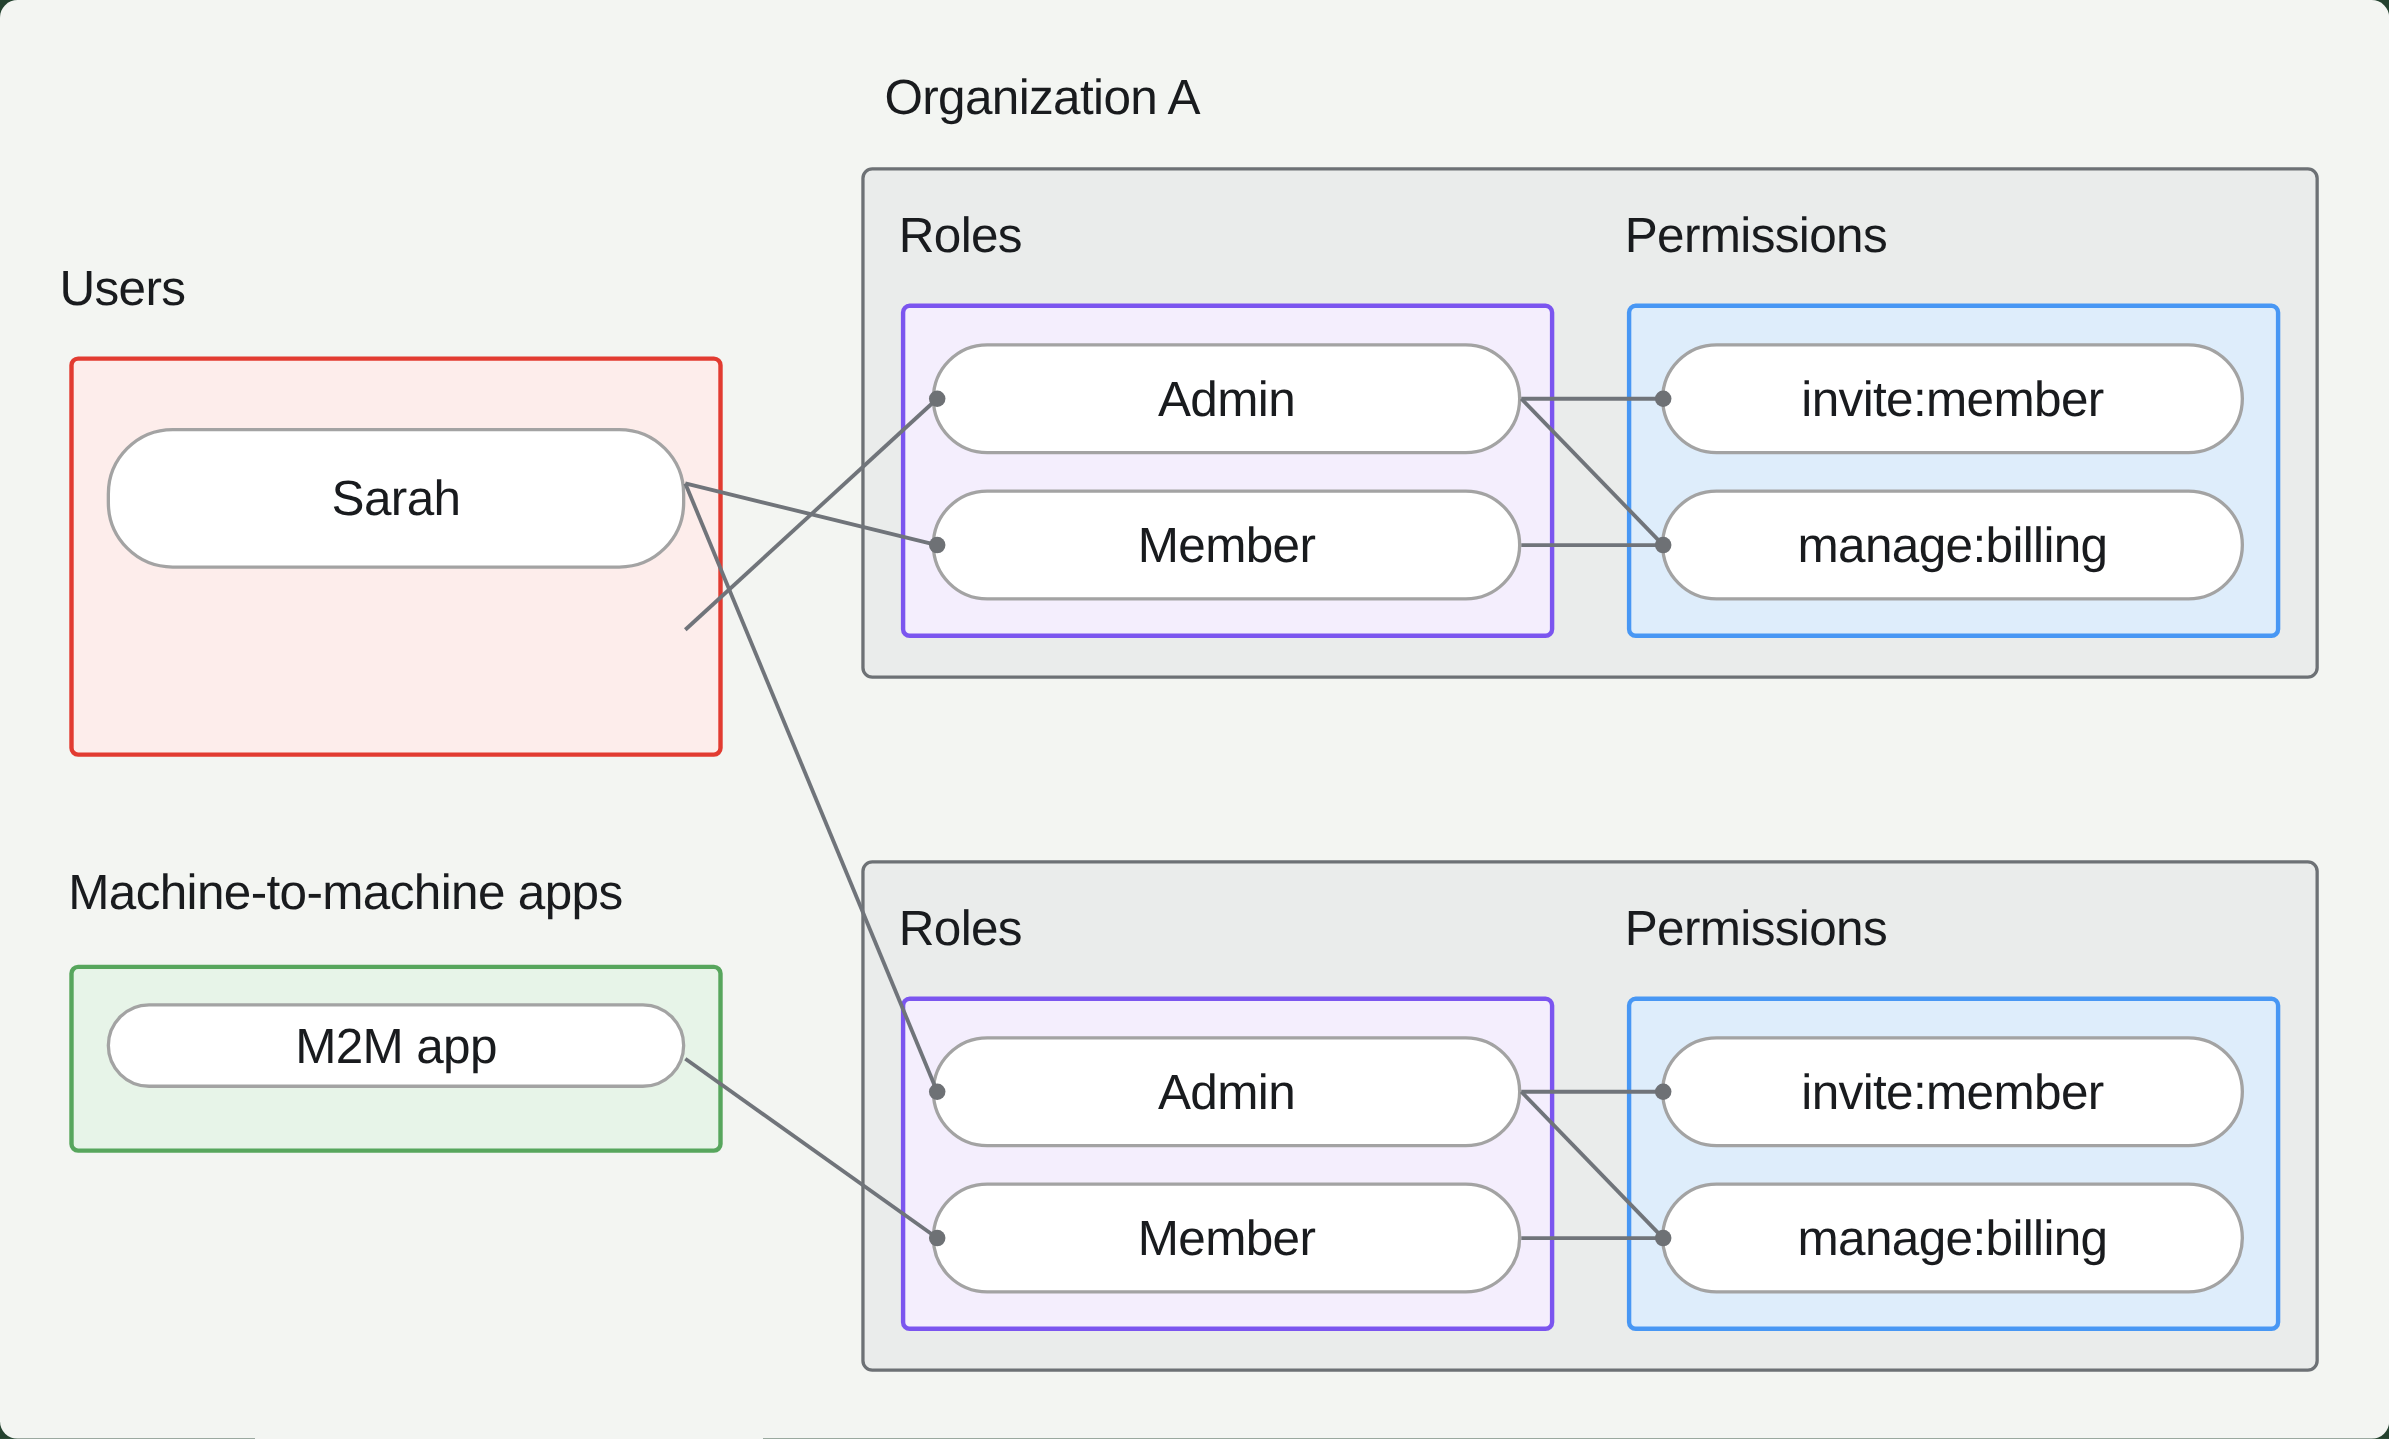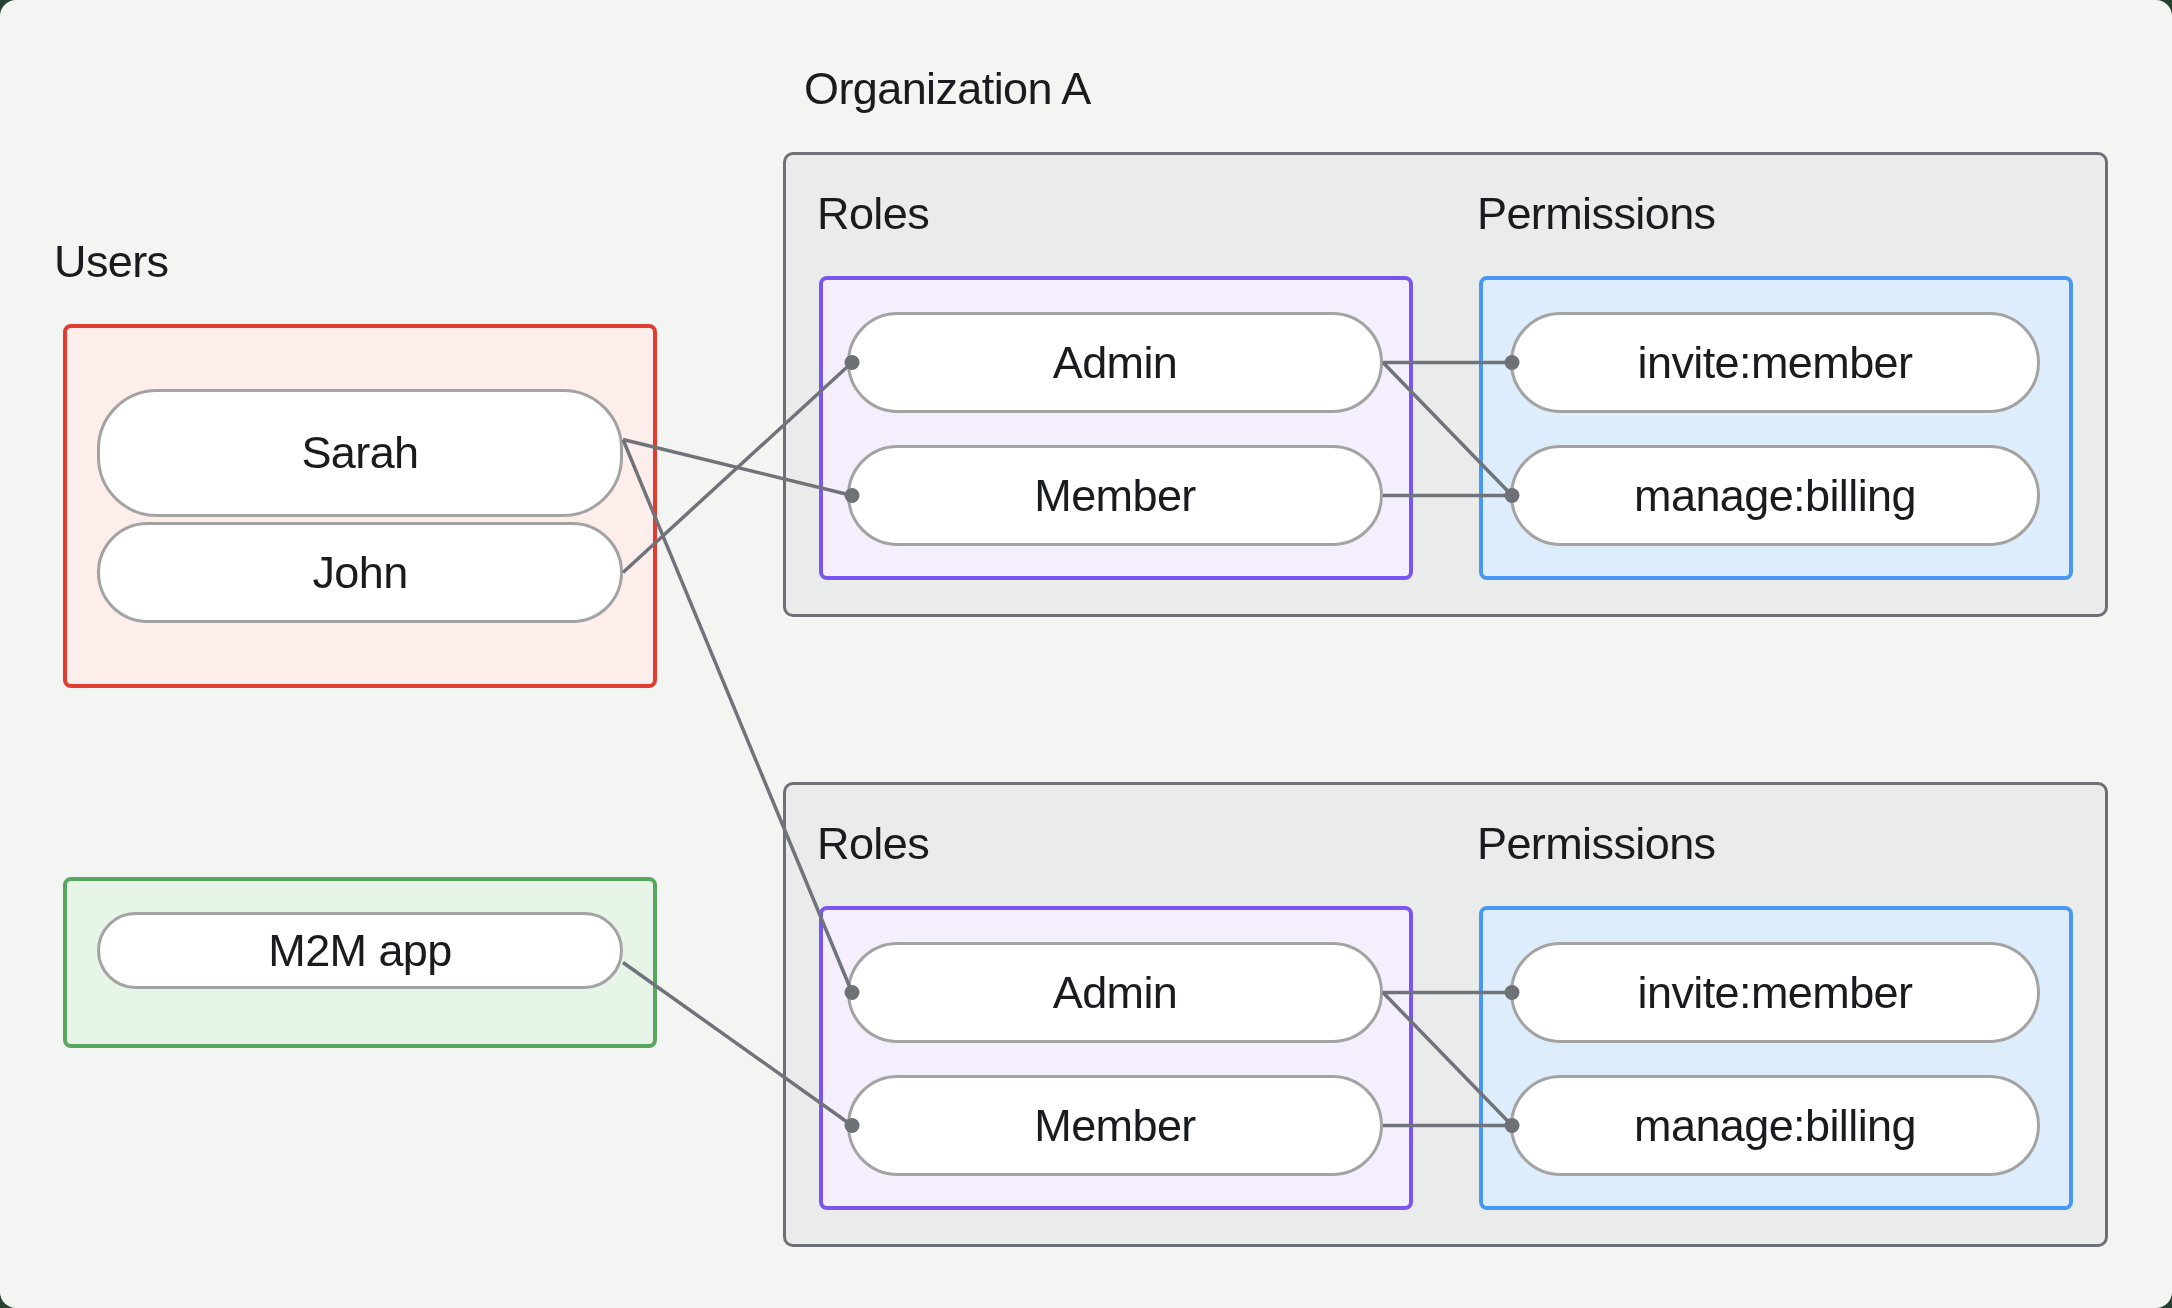--- a/index.html
+++ b/index.html
@@ -49,7 +49,6 @@
   <div class="abs section-label" style="left:54px; top:239px;">Users</div>
   <div class="abs group-box users-box" style="left:63px; top:324px; width:594px; height:364px;"></div>
   <div class="abs pill" style="left:97px; top:389px; width:526px; height:128px;">Sarah</div>
-  <div class="abs pill" style="left:97px; top:522px; width:526px; height:101px;">John</div>
 
   <div class="abs group-box m2m-box" style="left:63px; top:877px; width:594px; height:171px;"></div>
   <div class="abs pill" style="left:97px; top:912px; width:526px; height:77px;">M2M app</div>

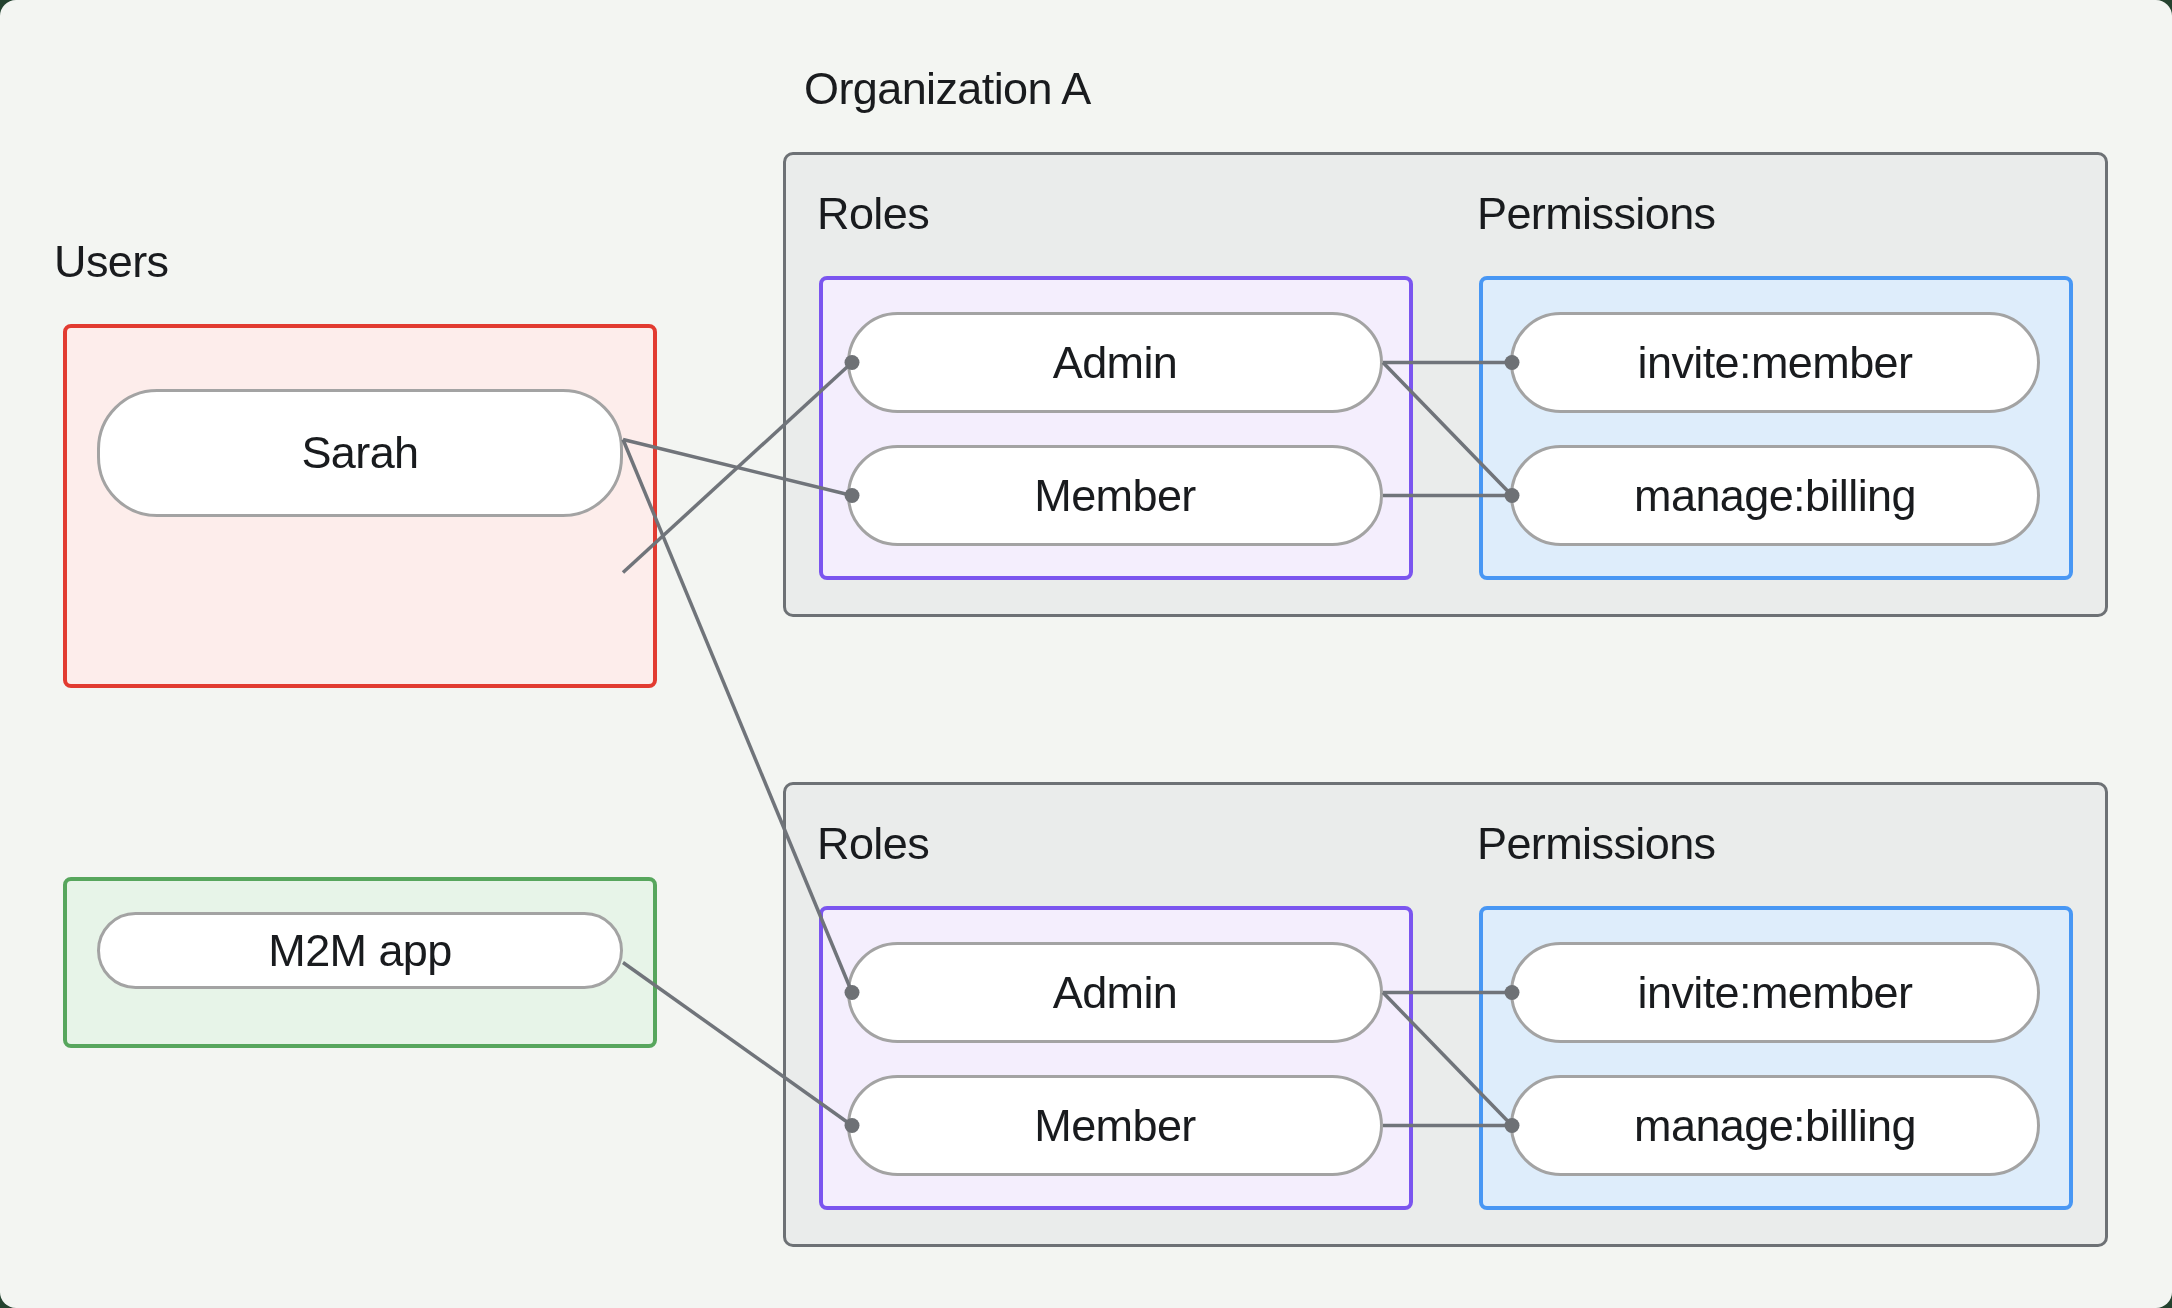--- a/index.html
+++ b/index.html
@@ -50,6 +50,7 @@
   <div class="abs group-box users-box" style="left:63px; top:324px; width:594px; height:364px;"></div>
   <div class="abs pill" style="left:97px; top:389px; width:526px; height:128px;">Sarah</div>
 
+  <div class="abs section-label" style="left:62px; top:788px;">Machine-to-machine apps</div>
   <div class="abs group-box m2m-box" style="left:63px; top:877px; width:594px; height:171px;"></div>
   <div class="abs pill" style="left:97px; top:912px; width:526px; height:77px;">M2M app</div>
 

